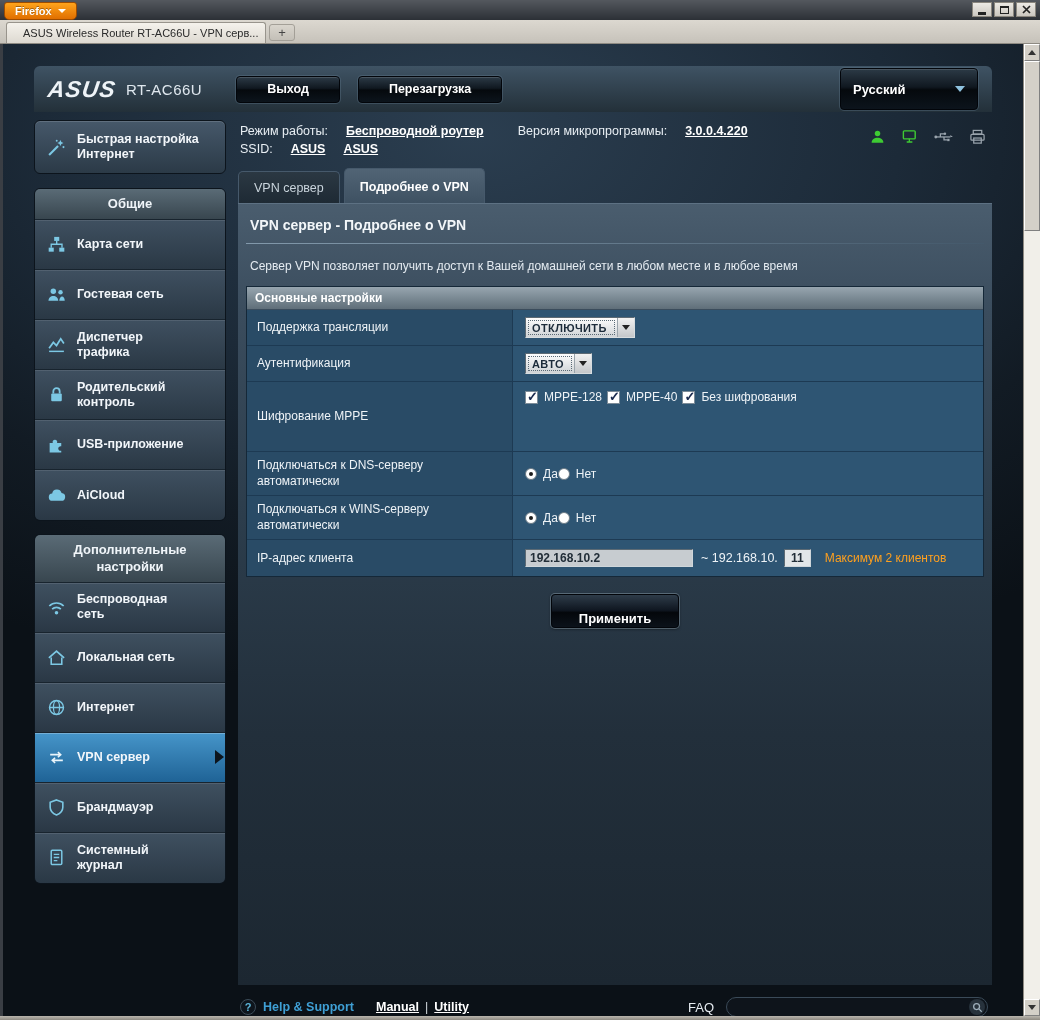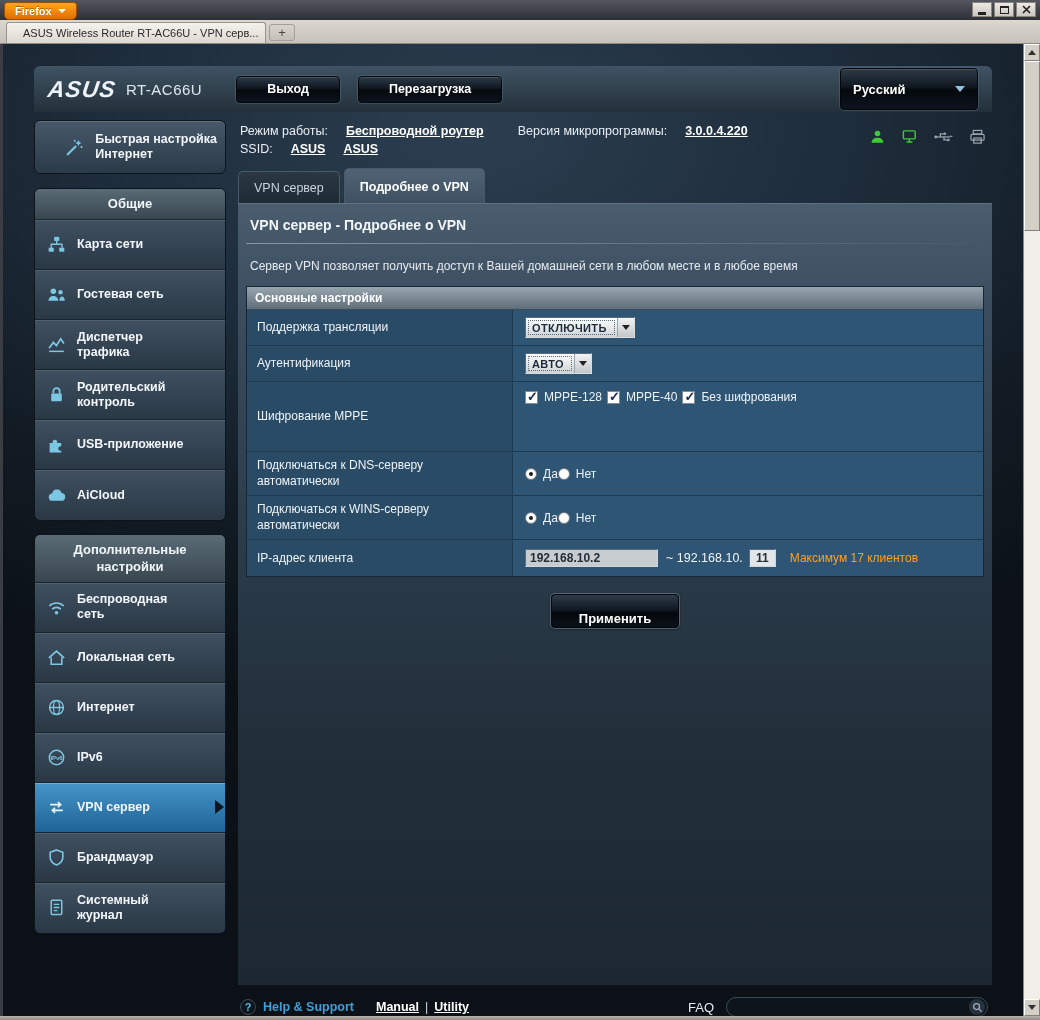--- a/index.html
+++ b/index.html
@@ -52,7 +52,7 @@
   
   .sidebar { width:192px; margin-right:12px; flex:none; }
   .quick { height:54px; display:flex; align-items:center; gap:8px; padding:0 8px; border-radius:6px; border:1px solid #0c141c;
-    background:linear-gradient(180deg,#46586a,#2b3a47); box-shadow:inset 0 1px 0 rgba(255,255,255,.14); margin-bottom:14px;justify-content:flex-end; }
+    background:linear-gradient(180deg,#46586a,#2b3a47); box-shadow:inset 0 1px 0 rgba(255,255,255,.14); margin-bottom:14px; }
   .group { border:1px solid #0c141c; border-radius:6px; overflow:hidden; margin-bottom:13px; }
   .group-title { display:flex; align-items:center; justify-content:center; text-align:center; color:#f0f5f9; font-weight:bold; font-size:13px;
     background:linear-gradient(180deg,#5a6b76,#38464f); border-bottom:1px solid #18242e; padding:7px 4px; white-space:pre-line; line-height:1.25; }

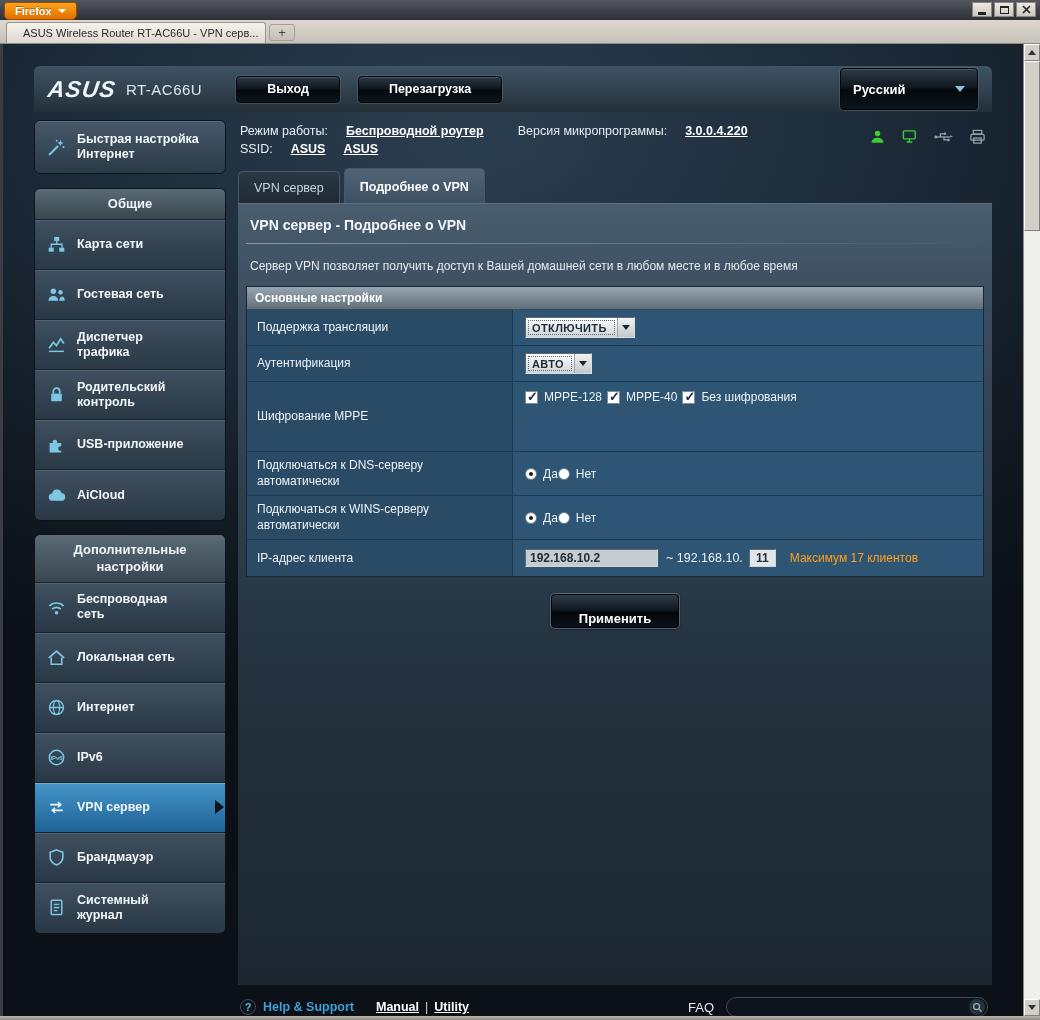--- a/index.html
+++ b/index.html
@@ -113,7 +113,7 @@
 
   .inp { height:18px; border:1px solid; border-color:#5c6a74 #cfd6da #cfd6da #5c6a74; background:#c7ccd0;
     font-family:"Liberation Sans",sans-serif; font-size:12px; font-weight:bold; color:#222e38; padding:0 4px; }
-  .inp-start { width:133px; }
+  .inp-start { width:168px; }
   .inp-end { width:27px; text-align:center; background:#e2e6e8; }
   .ip-sep { margin:0 6px 0 8px; color:#eef3f7; font-size:12.5px; }
   .ip-note { margin-left:14px; color:#ffa01e; font-size:12px; }

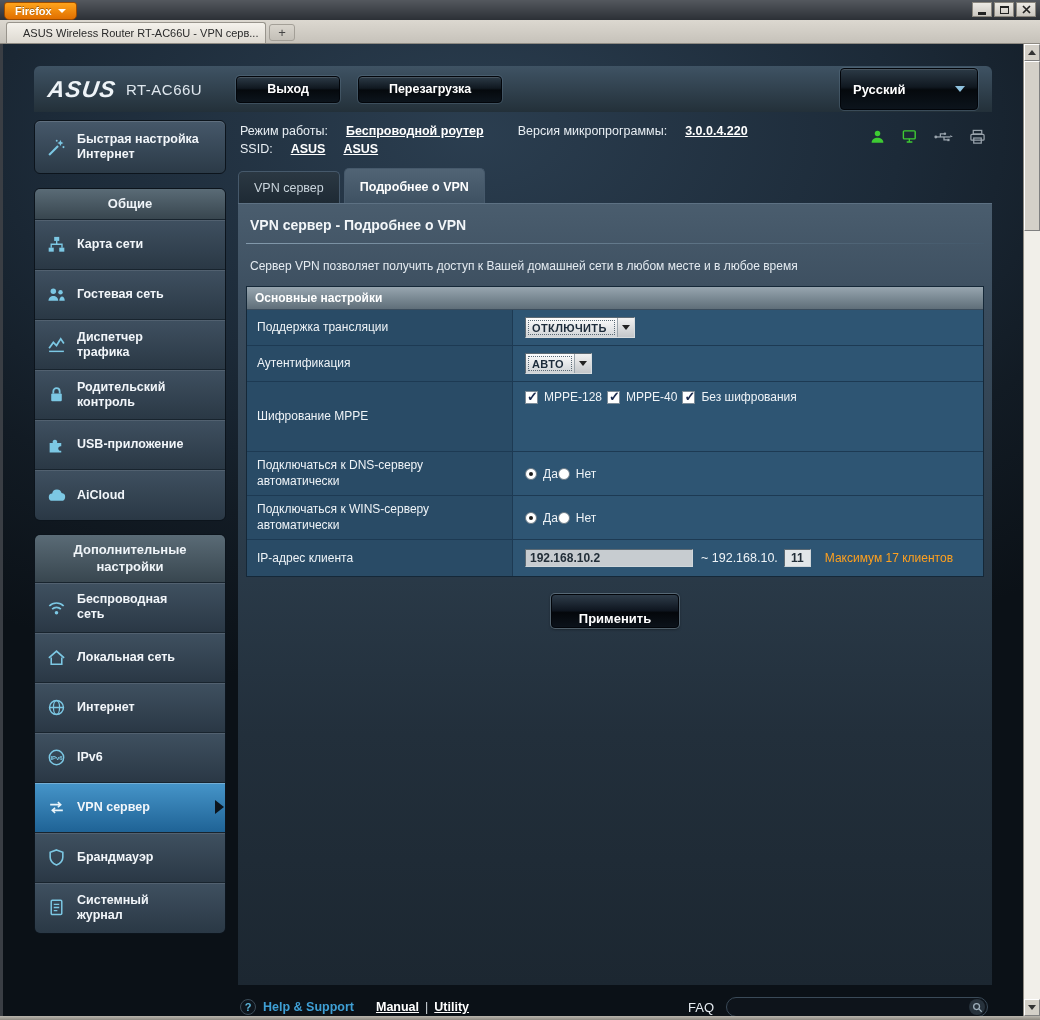--- a/index.html
+++ b/index.html
@@ -476,7 +476,7 @@
                     <input class="inp inp-start" value="192.168.10.2" style="">
                     <span class="ip-sep">~ 192.168.10.</span>
                     <input class="inp inp-end" value="11" style="">
-                    <span class="ip-note">Максимум 17 клиентов</span>
+                    <span class="ip-note">Максимум 2 клиентов</span>
                   </div>
                 </div>
               </div>

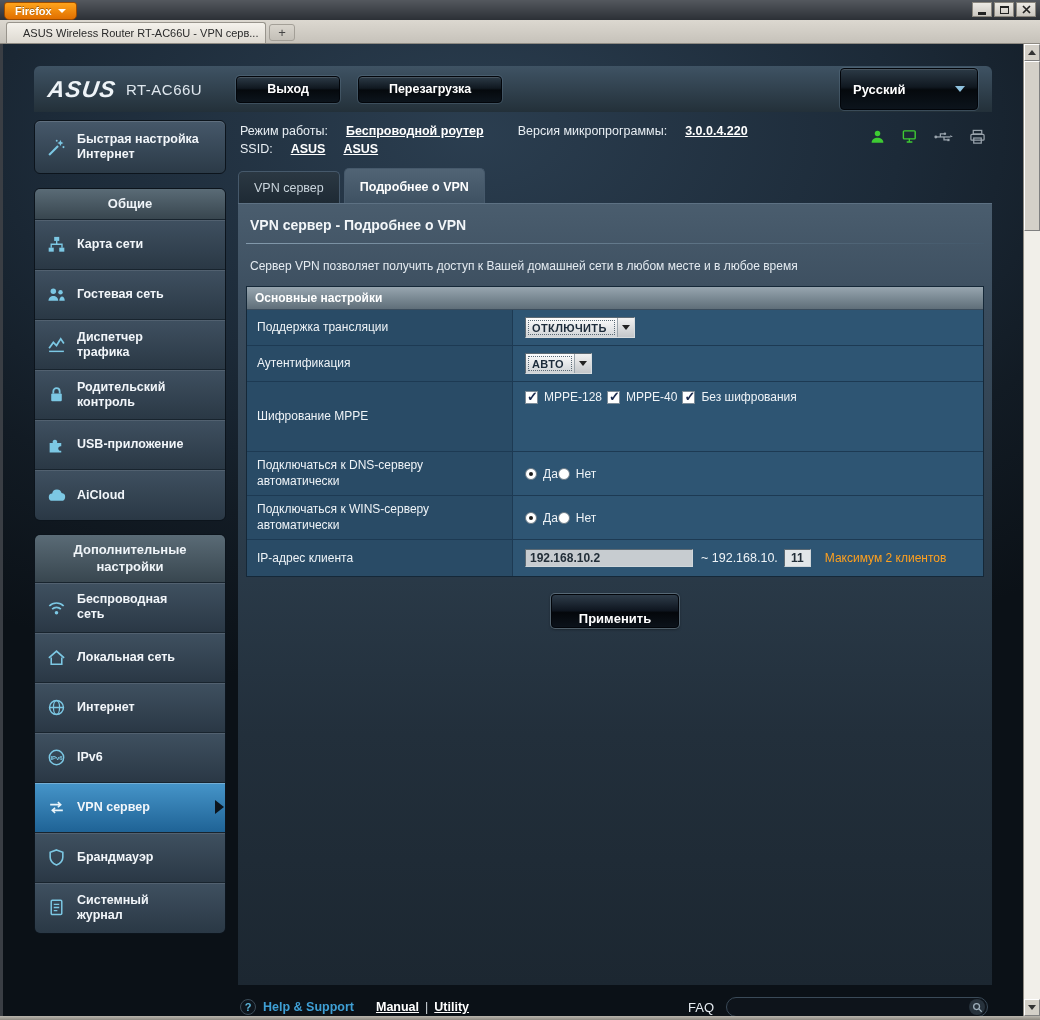--- a/index.html
+++ b/index.html
@@ -304,15 +304,6 @@
                     </svg>
                 </span>
                 <span class="s-label pre">Интернет</span>
-              </div>
-              <div class="s-item">
-                <span class="s-ico">
-                  <svg class="ic" width="19" height="19" viewBox="0 0 18 18">
-                      <circle cx="9" cy="9" r="6.8" stroke="#7cc8e4" stroke-width="1.4" fill="none"></circle>
-                      <text x="9" y="11.4" font-size="5.6" font-weight="bold" text-anchor="middle" fill="#7cc8e4" font-family="Liberation Sans, sans-serif">IPv6</text>
-                    </svg>
-                </span>
-                <span class="s-label pre">IPv6</span>
               </div>
               <div class="s-item active">
                 <span class="s-ico">

